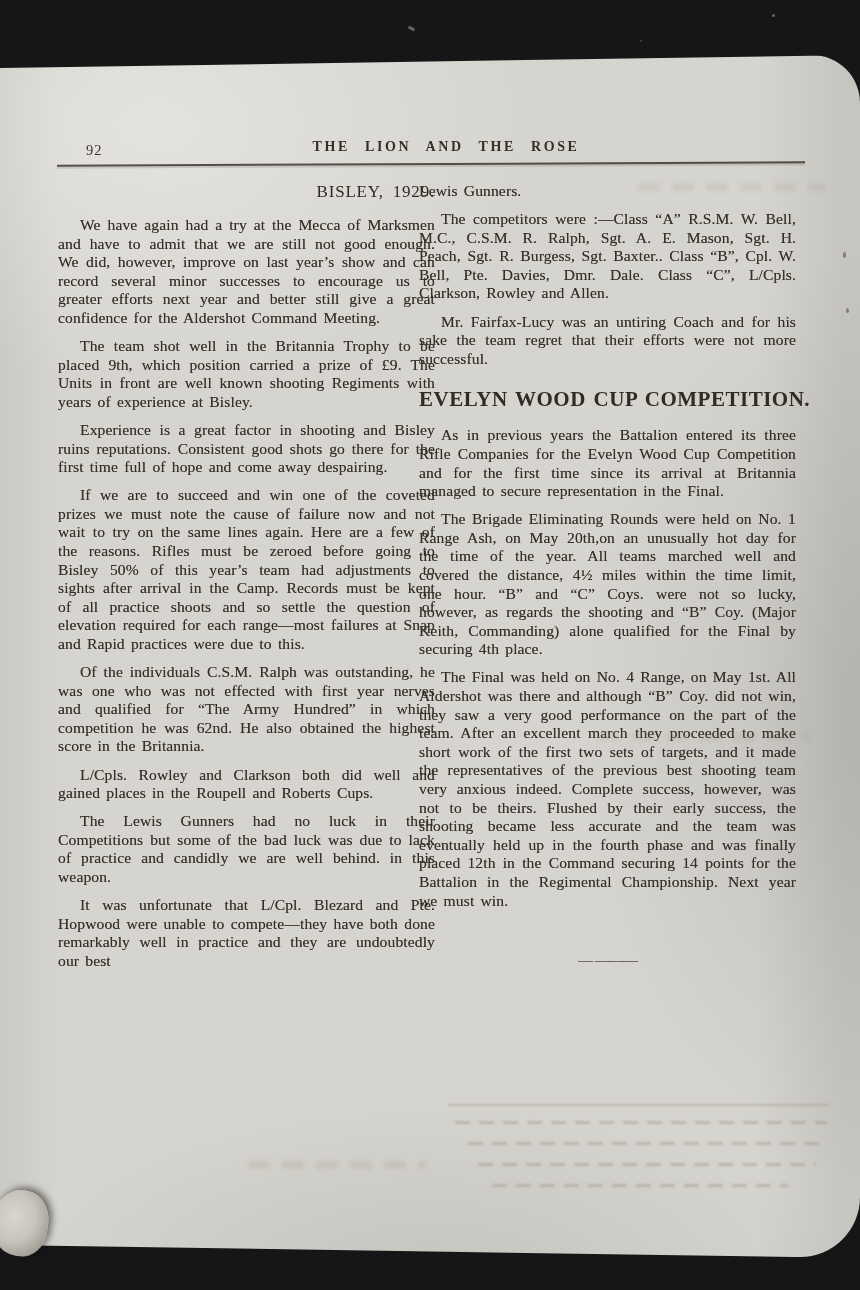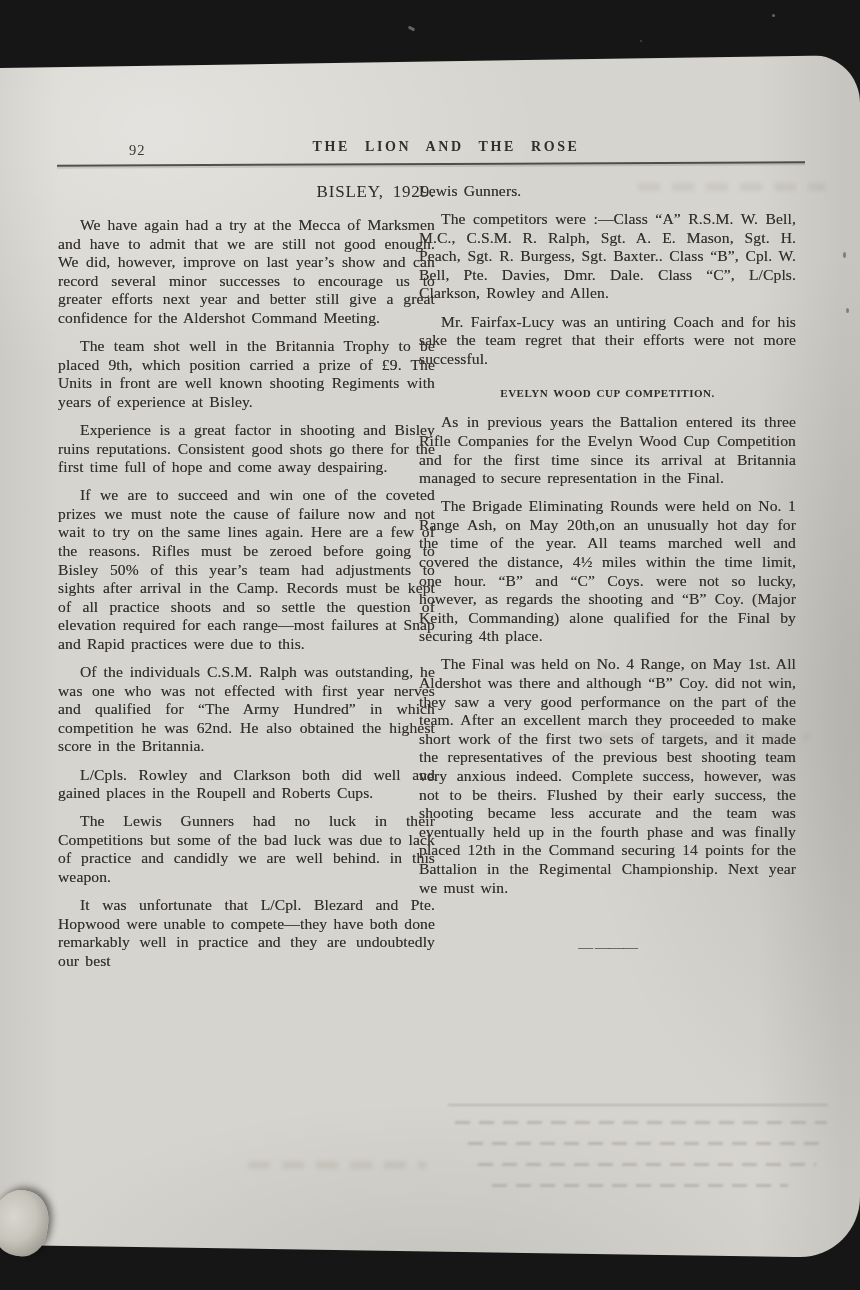--- a/index.html
+++ b/index.html
@@ -47,7 +47,7 @@
   .running-head{position:absolute;left:0;top:84px;width:860px;height:22px;}
   .page-number{
     position:absolute;left:86px;top:3px;
-    font-size:14.5px;color:#3a362f;letter-spacing:1px;margin-left:43px;
+    font-size:14.5px;color:#3a362f;letter-spacing:1px;
   }
   .journal-title{
     position:absolute;left:16px;top:0;width:860px;

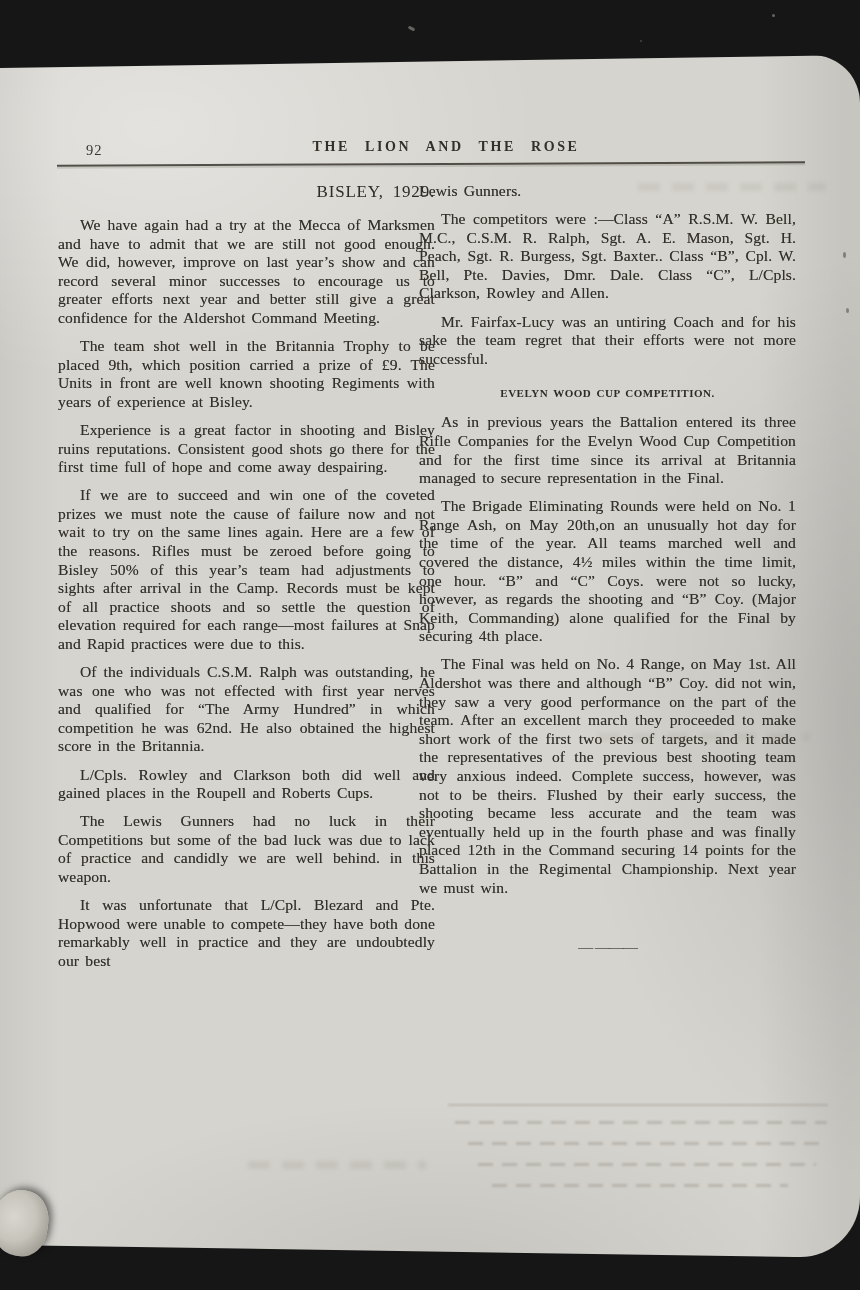--- a/index.html
+++ b/index.html
@@ -72,7 +72,7 @@
     margin:0 0 14px 0;color:#2f2b25;
   }
   .section-heading{
-    font-size:11px;font-weight:bold;text-align:center;
+    font-size:21px;font-weight:bold;text-align:center;
     letter-spacing:.5px;word-spacing:2px;
     margin:19px 0 14px 0;color:#2f2b25;
     white-space:nowrap;

